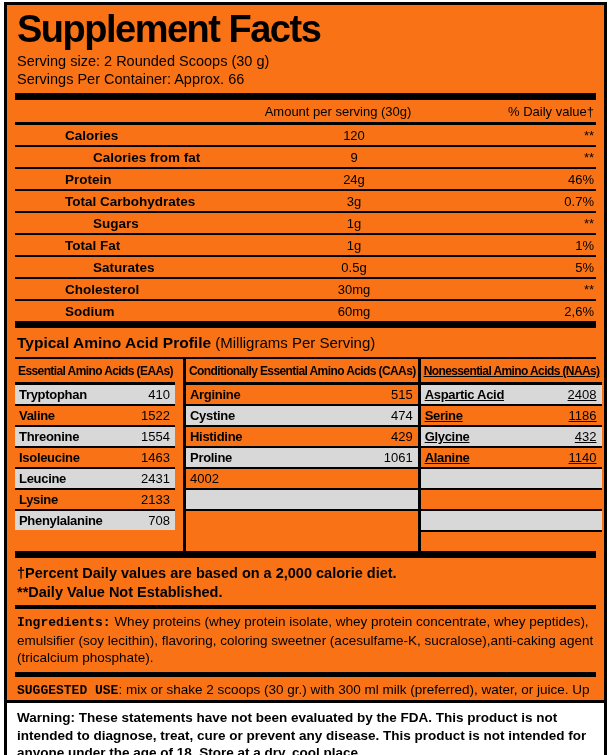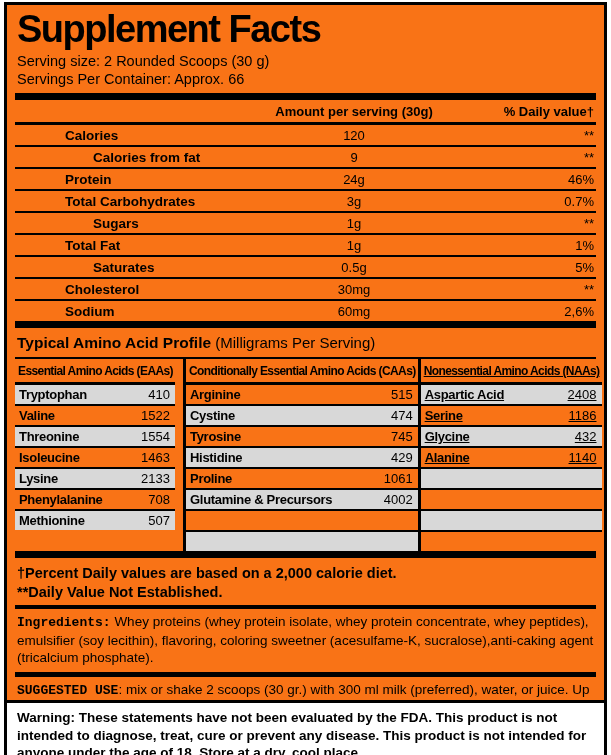--- a/index.html
+++ b/index.html
@@ -27,8 +27,8 @@
 
   
   .nut-header{
-    display:flex;font-weight:bold;font-size:13px;
-    padding:4px 0 3px 0;border-bottom:3px solid #000;
+    display:flex;font-weight:normal;font-size:13px;
+    padding:4px 0 3px 0;border-bottom:3px solid #000;gap:16px;
   }
   .nut-row{display:flex;align-items:center;padding:2.5px 0;}
   .nut-row + .nut-row{border-top:2px solid #000;}

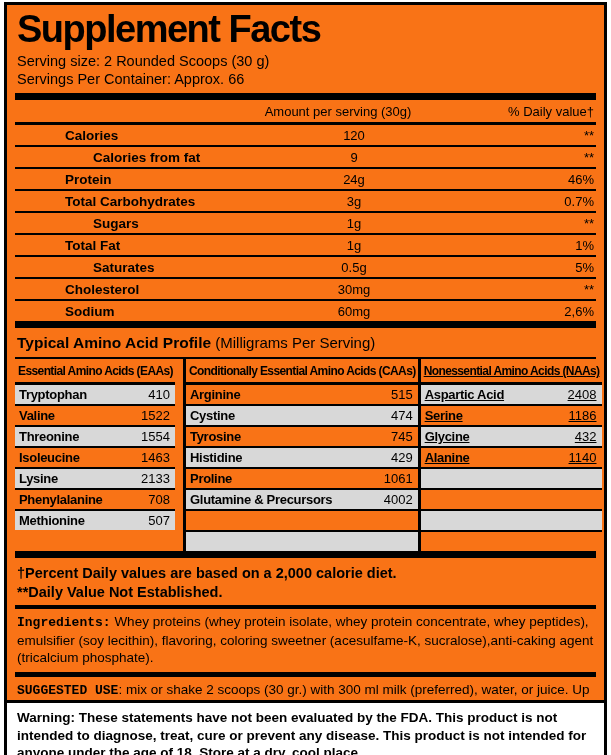--- a/index.html
+++ b/index.html
@@ -186,10 +186,6 @@
             <span class="amino-value">474</span>
           </div>
         <div class="amino-row">
-            <span class="amino-name">Tyrosine</span>
-            <span class="amino-value">745</span>
-          </div>
-        <div class="amino-row">
             <span class="amino-name">Histidine</span>
             <span class="amino-value">429</span>
           </div>

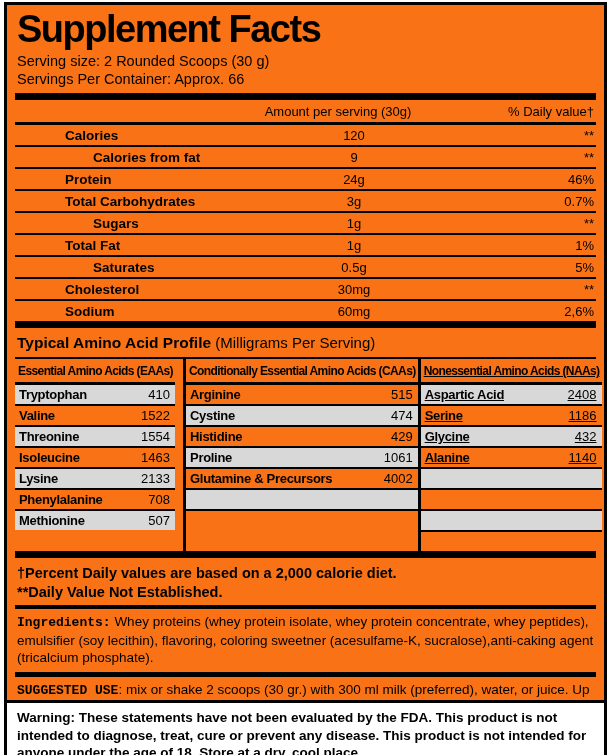--- a/index.html
+++ b/index.html
@@ -161,6 +161,10 @@
             <span class="amino-value">1463</span>
           </div>
         <div class="amino-row">
+            <span class="amino-name">Leucine</span>
+            <span class="amino-value">2431</span>
+          </div>
+        <div class="amino-row">
             <span class="amino-name">Lysine</span>
             <span class="amino-value">2133</span>
           </div>

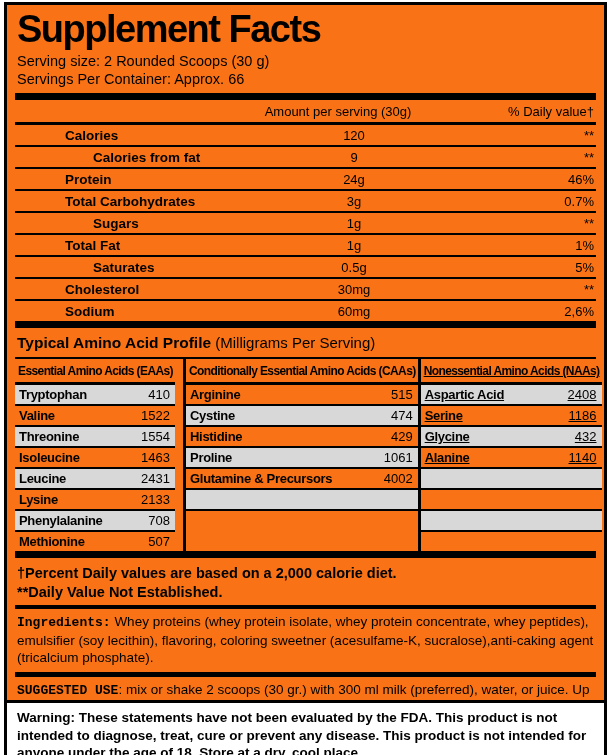--- a/index.html
+++ b/index.html
@@ -198,7 +198,6 @@
             <span class="amino-value">1061</span>
           </div>
         <div class="amino-row">
-            <span class="amino-name">Glutamine &amp; Precursors</span>
             <span class="amino-value">4002</span>
           </div>
         <div class="amino-row">

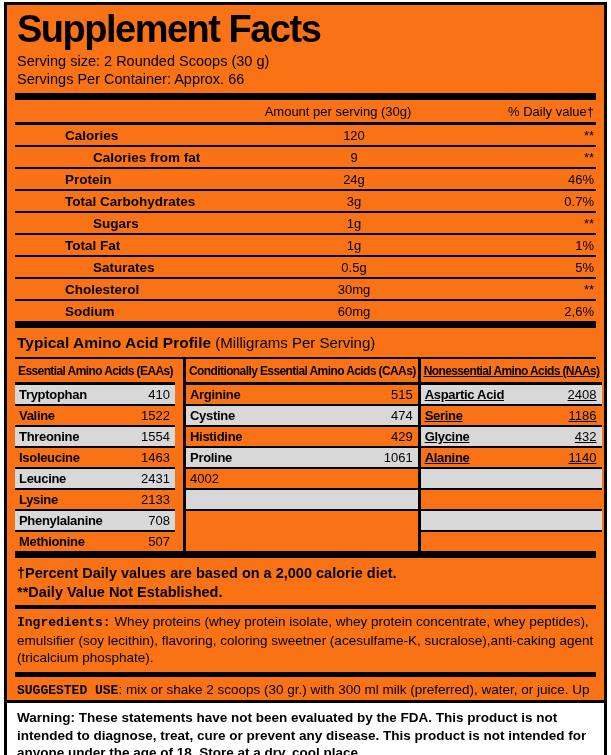--- a/index.html
+++ b/index.html
@@ -172,10 +172,6 @@
             <span class="amino-name">Phenylalanine</span>
             <span class="amino-value">708</span>
           </div>
-        <div class="amino-row">
-            <span class="amino-name">Methionine</span>
-            <span class="amino-value">507</span>
-          </div>
       </div>
     </div>
     <div class="amino-col amino-col2">

